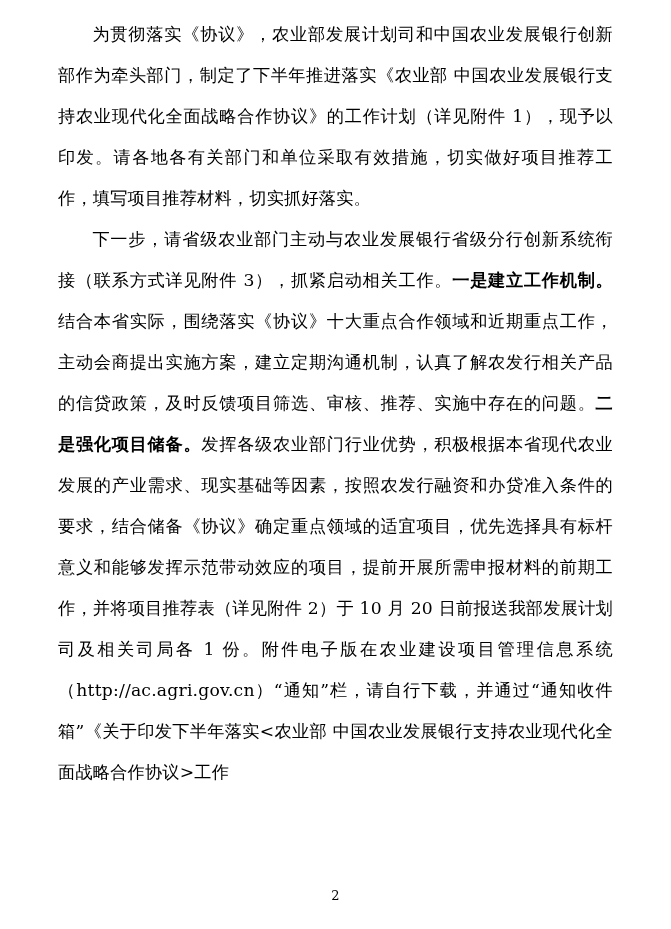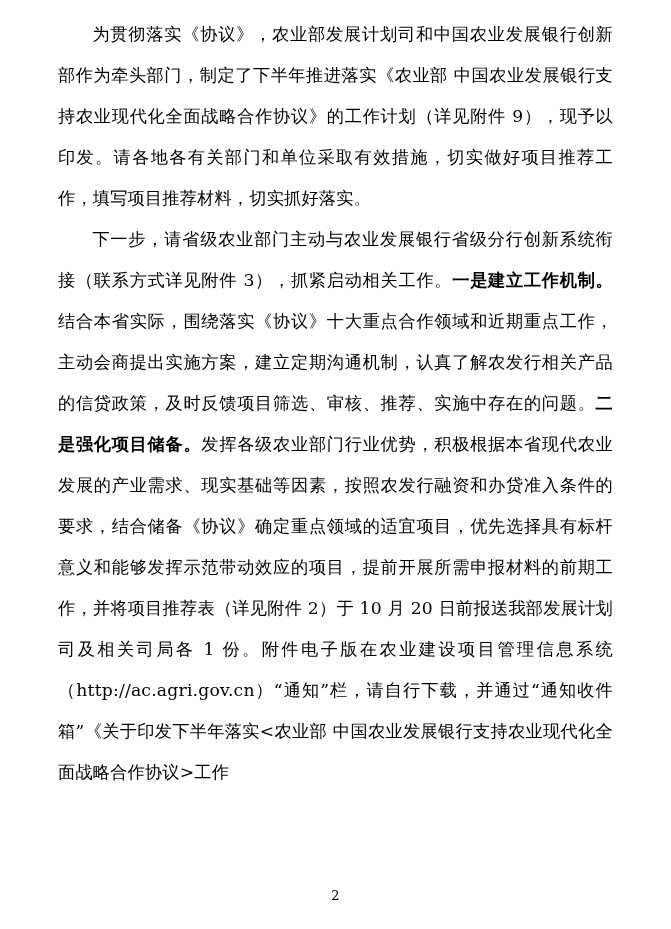--- a/index.html
+++ b/index.html
@@ -55,7 +55,7 @@
 <div class="page">
   <div class="body-text">
     <p class="para">
-      <span>为贯彻落实《协议》，农业部发展计划司和中国农业发展银行创新部作为牵头部门，制定了下半年推进落实《农业部 中国农业发展银行支持农业现代化全面战略合作协议》的工作计划（详见附件 9），现予以印发。请各地各有关部门和单位采取有效措施，切实做好项目推荐工作，填写项目推荐材料，切实抓好落实。</span>
+      <span>为贯彻落实《协议》，农业部发展计划司和中国农业发展银行创新部作为牵头部门，制定了下半年推进落实《农业部 中国农业发展银行支持农业现代化全面战略合作协议》的工作计划（详见附件 1），现予以印发。请各地各有关部门和单位采取有效措施，切实做好项目推荐工作，填写项目推荐材料，切实抓好落实。</span>
     </p>
     <p class="para">
       <span>下一步，请省级农业部门主动与农业发展银行省级分行创新系统衔接（联系方式详见附件 3），抓紧启动相关工作。</span><span class="bold">一是建立工作机制。</span><span>结合本省实际，围绕落实《协议》十大重点合作领域和近期重点工作，主动会商提出实施方案，建立定期沟通机制，认真了解农发行相关产品的信贷政策，及时反馈项目筛选、审核、推荐、实施中存在的问题。</span><span class="bold">二是强化项目储备。</span><span>发挥各级农业部门行业优势，积极根据本省现代农业发展的产业需求、现实基础等因素，按照农发行融资和办贷准入条件的要求，结合储备《协议》确定重点领域的适宜项目，优先选择具有标杆意义和能够发挥示范带动效应的项目，提前开展所需申报材料的前期工作，并将项目推荐表（详见附件 2）于 10 月 20 日前报送我部发展计划司及相关司局各 1 份。附件电子版在农业建设项目管理信息系统（http://ac.agri.gov.cn）“通知”栏，请自行下载，并通过“通知收件箱”《关于印发下半年落实&lt;农业部 中国农业发展银行支持农业现代化全面战略合作协议&gt;工作</span>

